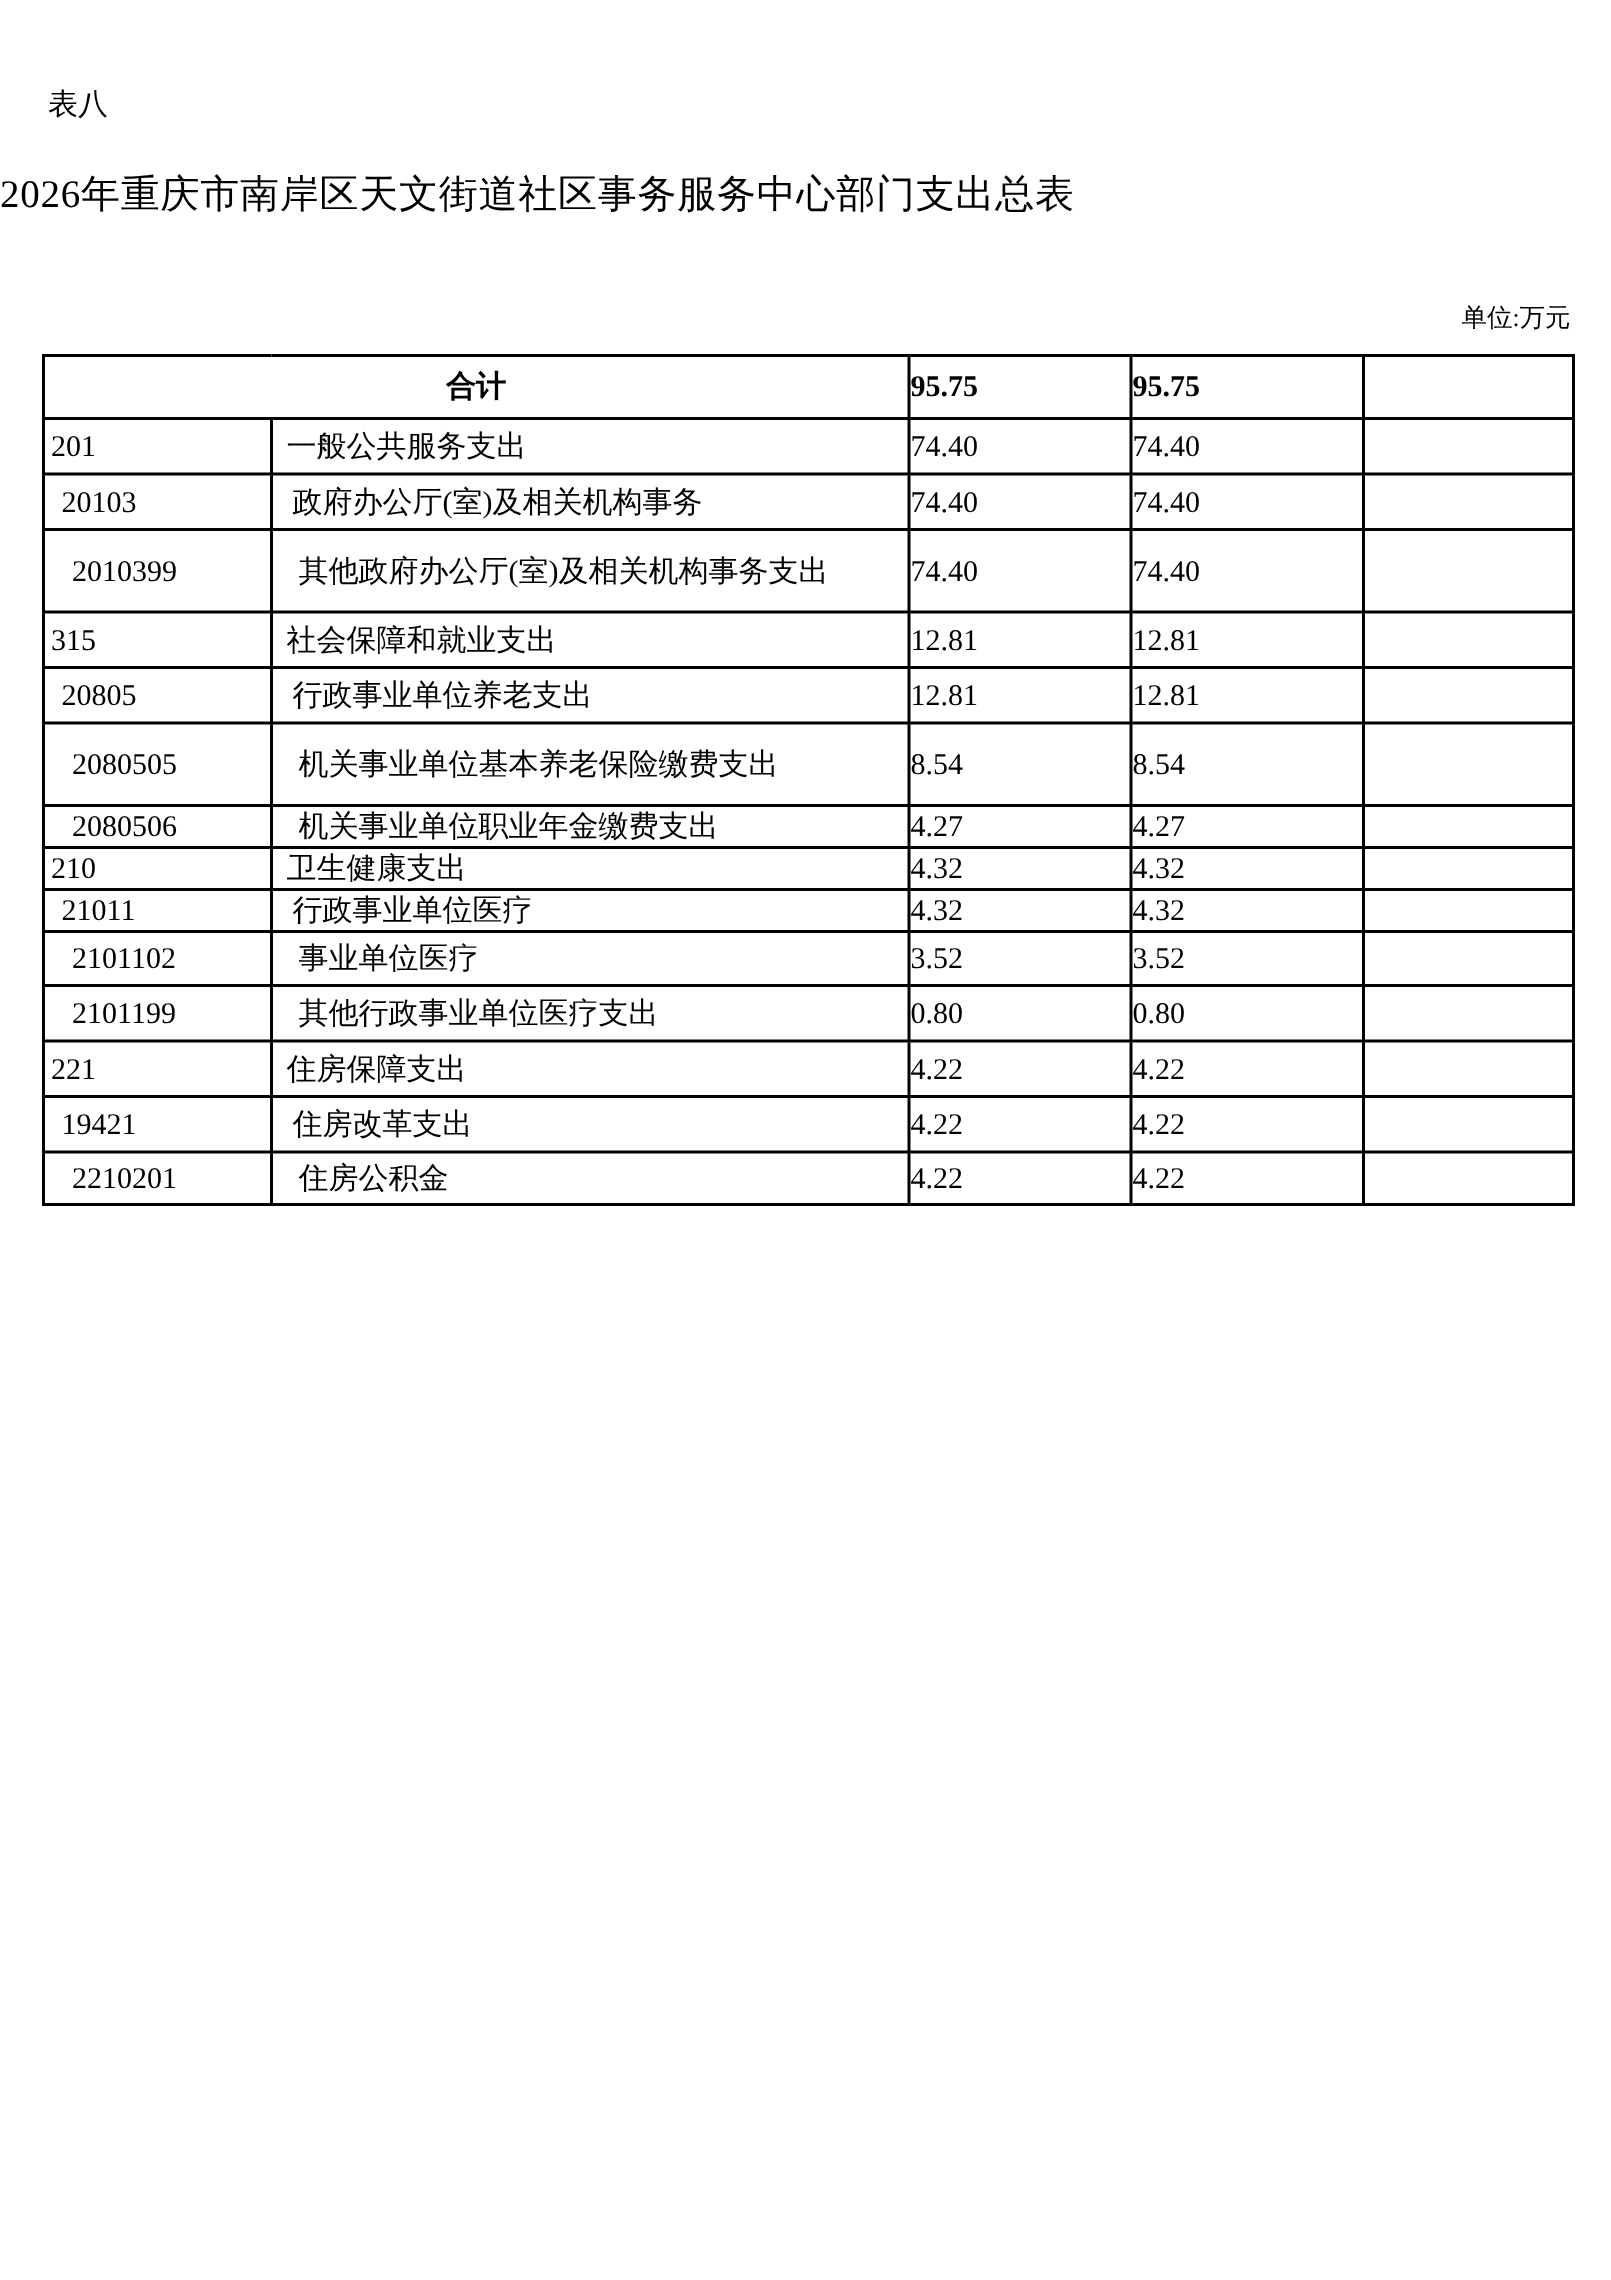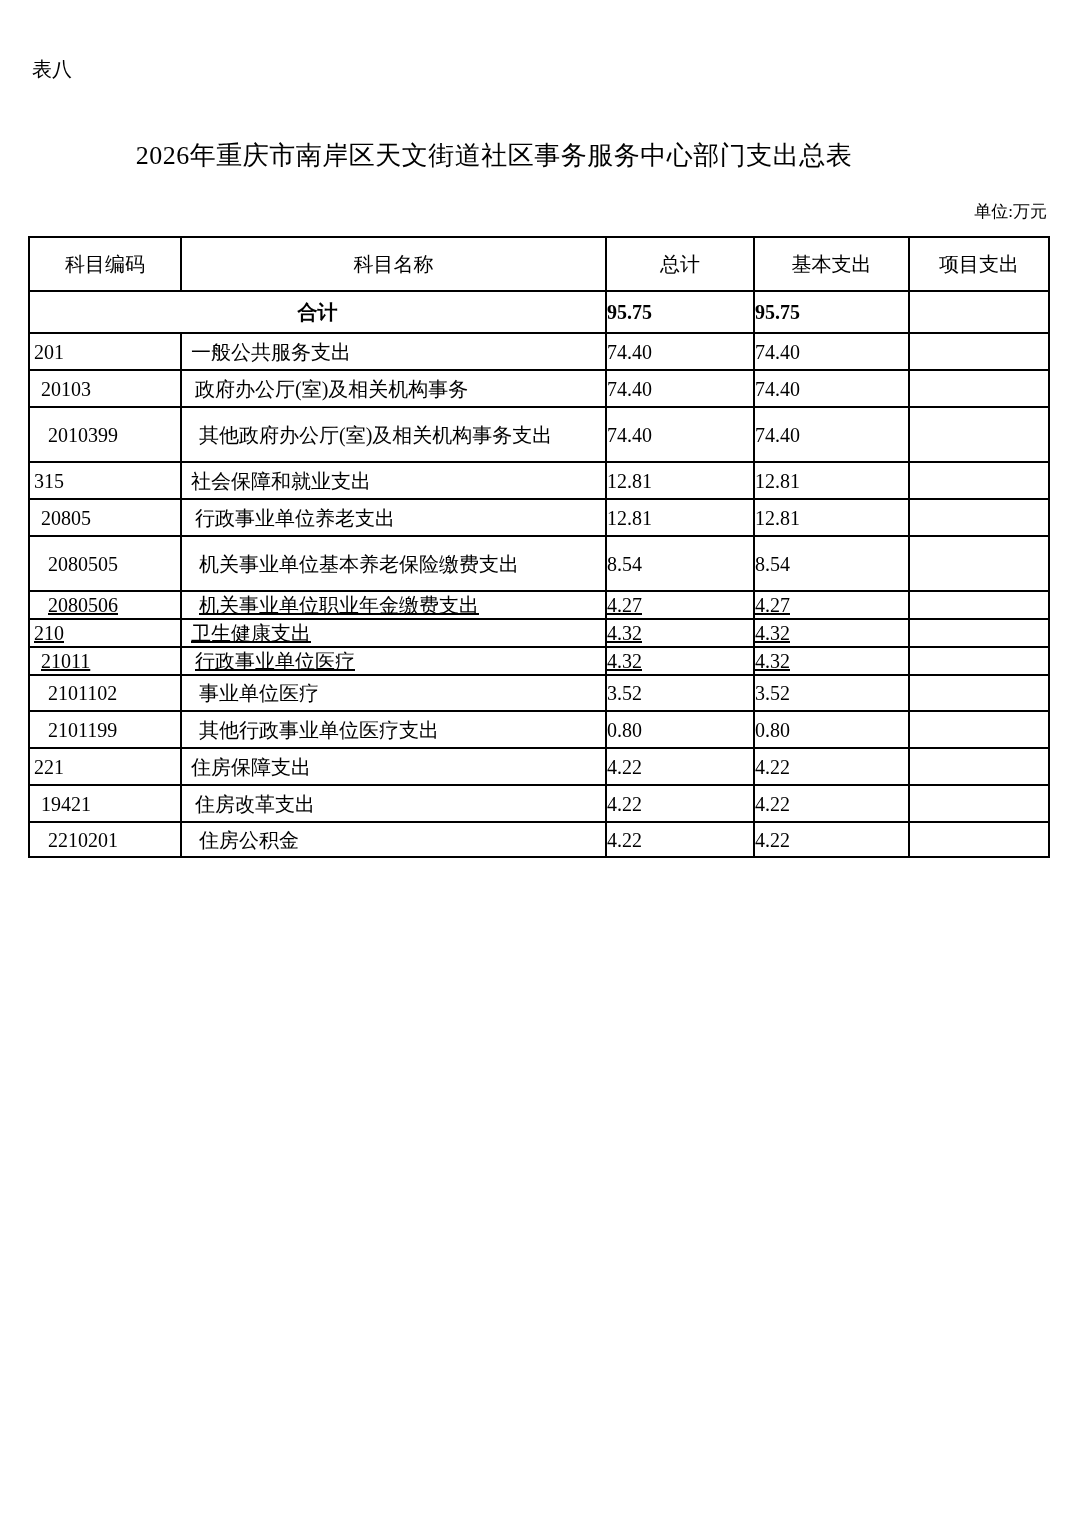--- a/index.html
+++ b/index.html
@@ -23,9 +23,9 @@
   .doc-title {
     position: absolute;
     left: 0;
-    top: 138px;
+    top: 112px;
     width: 988px;
-    text-align: center;
+    text-align: left;
     font-size: 26px;
     letter-spacing: 0.5px;
     white-space: nowrap;

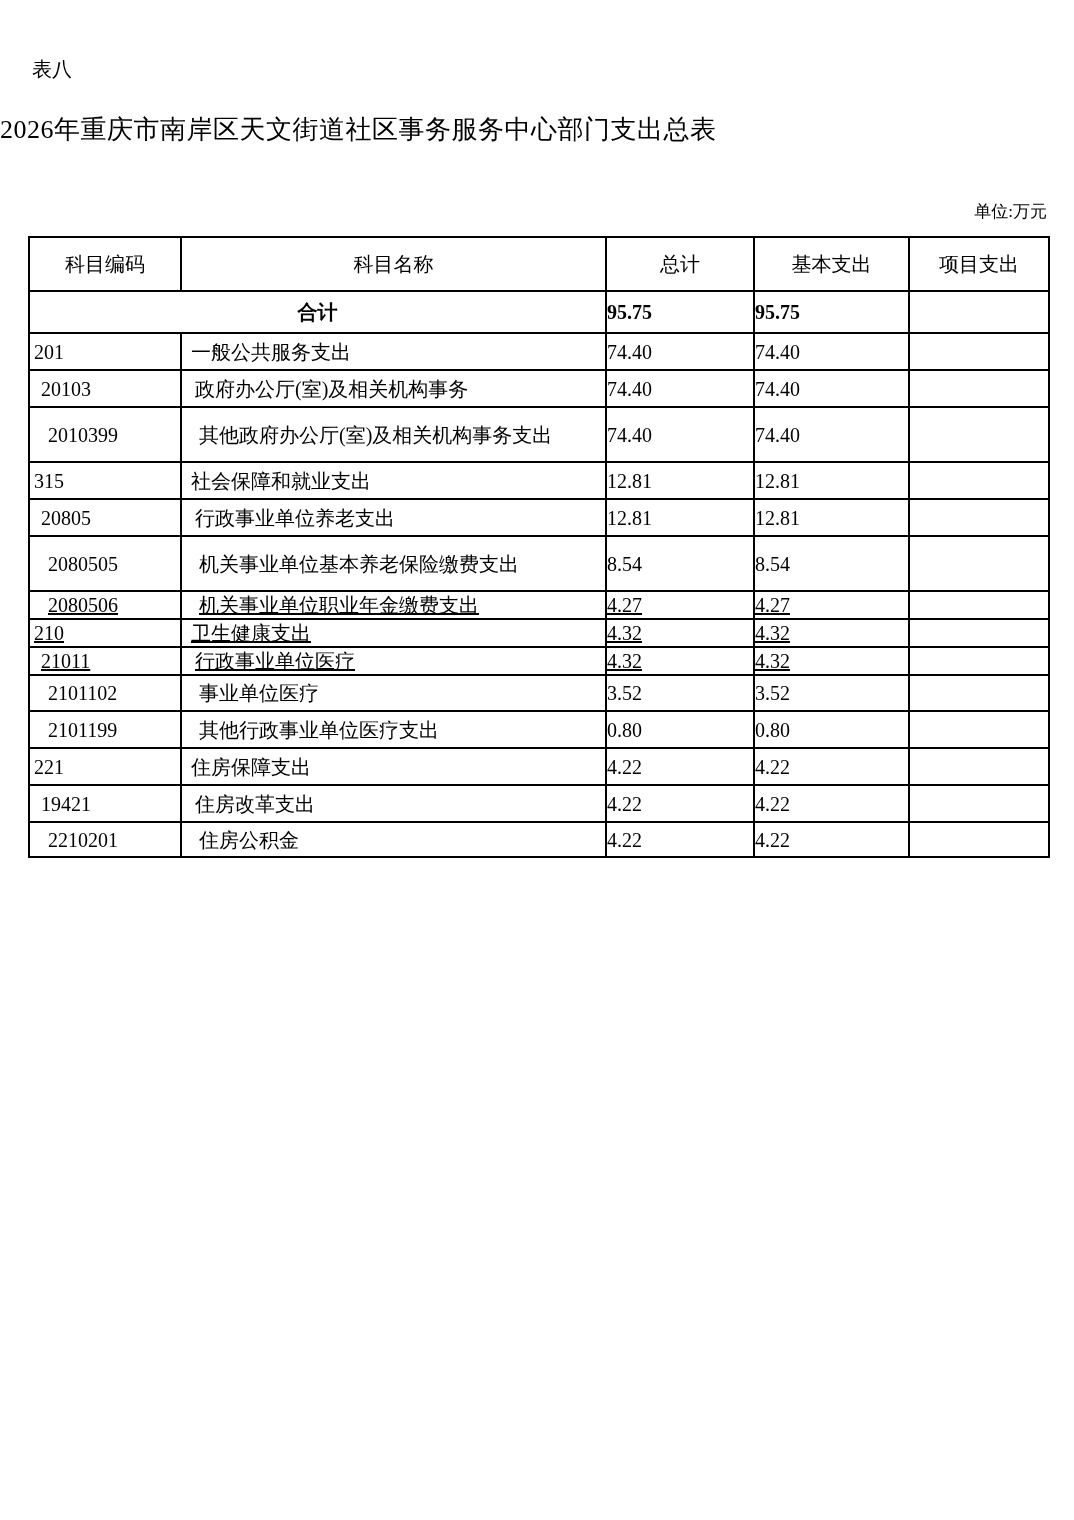--- a/index.html
+++ b/index.html
@@ -91,13 +91,6 @@
     <col style="width:140px">
   </colgroup>
   <tbody>
-    <tr class="h54">
-      <th class="hdr">科目编码</th>
-      <th class="hdr">科目名称</th>
-      <th class="hdr">总计</th>
-      <th class="hdr">基本支出</th>
-      <th class="hdr">项目支出</th>
-    </tr>
     <tr class="total-row h42">
       <td class="total-label" colspan="2">合计</td>
       <td class="num">95.75</td>

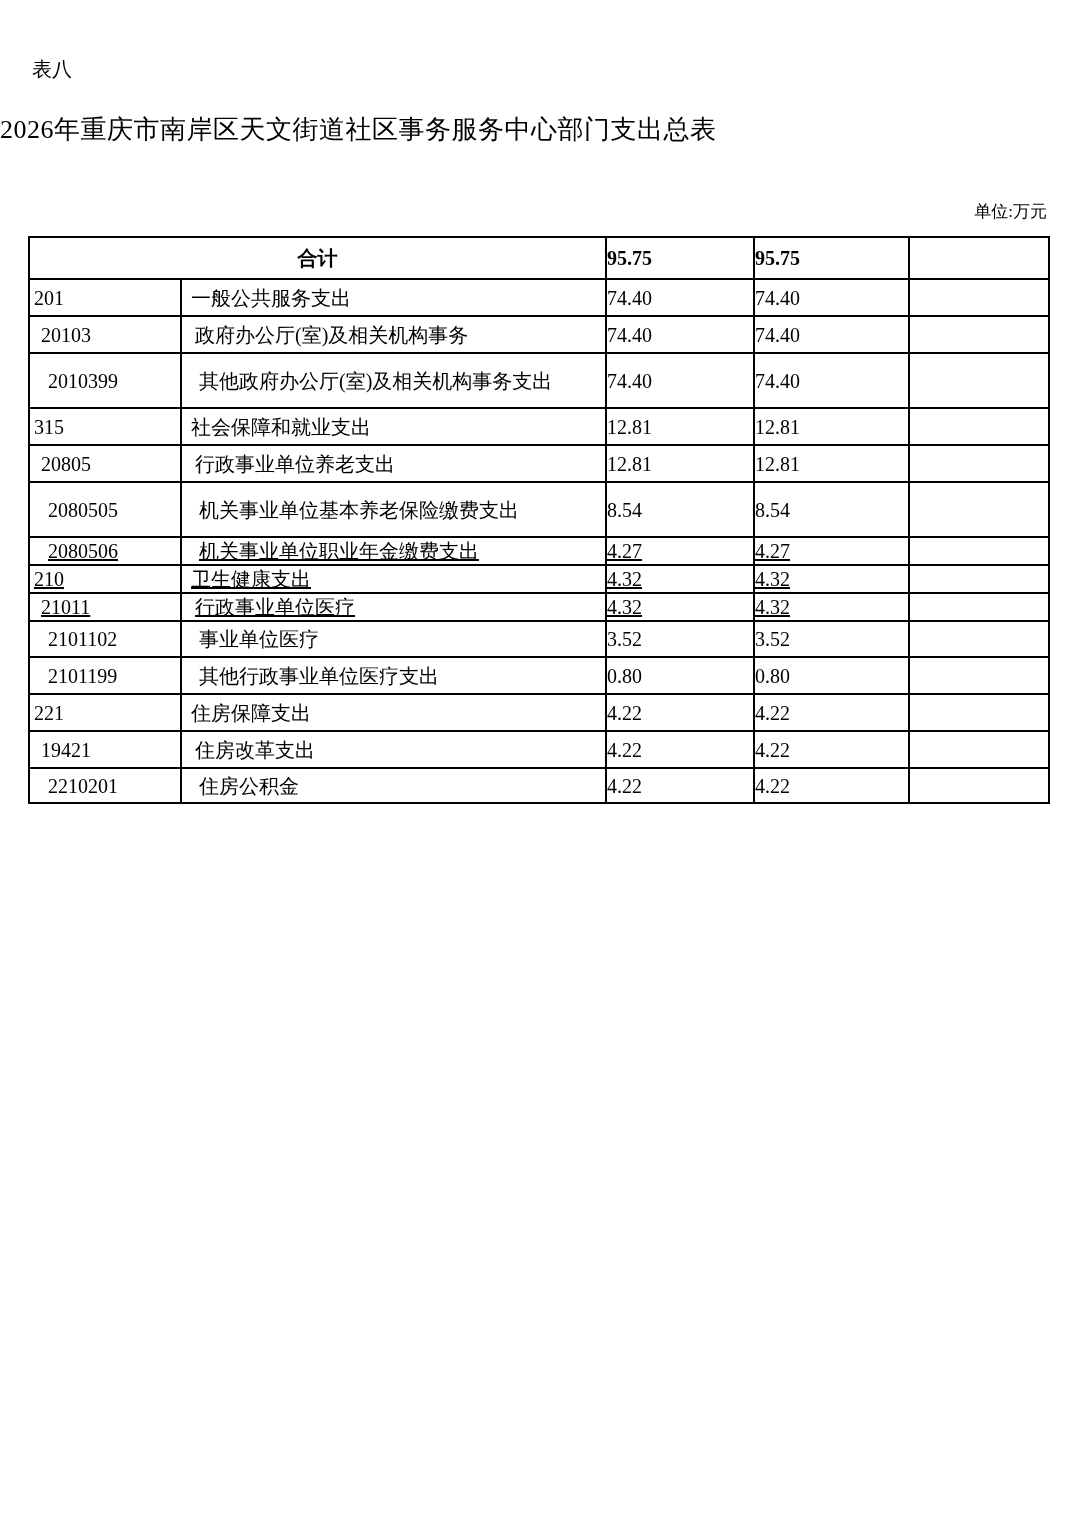--- a/index.html
+++ b/index.html
@@ -67,7 +67,7 @@
   td.total-label { text-align: center; }
   .h54 { height: 54px; }
   .h42 { height: 42px; margin-top: 24px; }
-  .h38 { height: 24px; text-decoration: underline; }
+  .h38 { height: 24px; }
   .h37 { height: 37px; }
   .h36 { height: 36px; }
   .h35 { height: 35px; }

